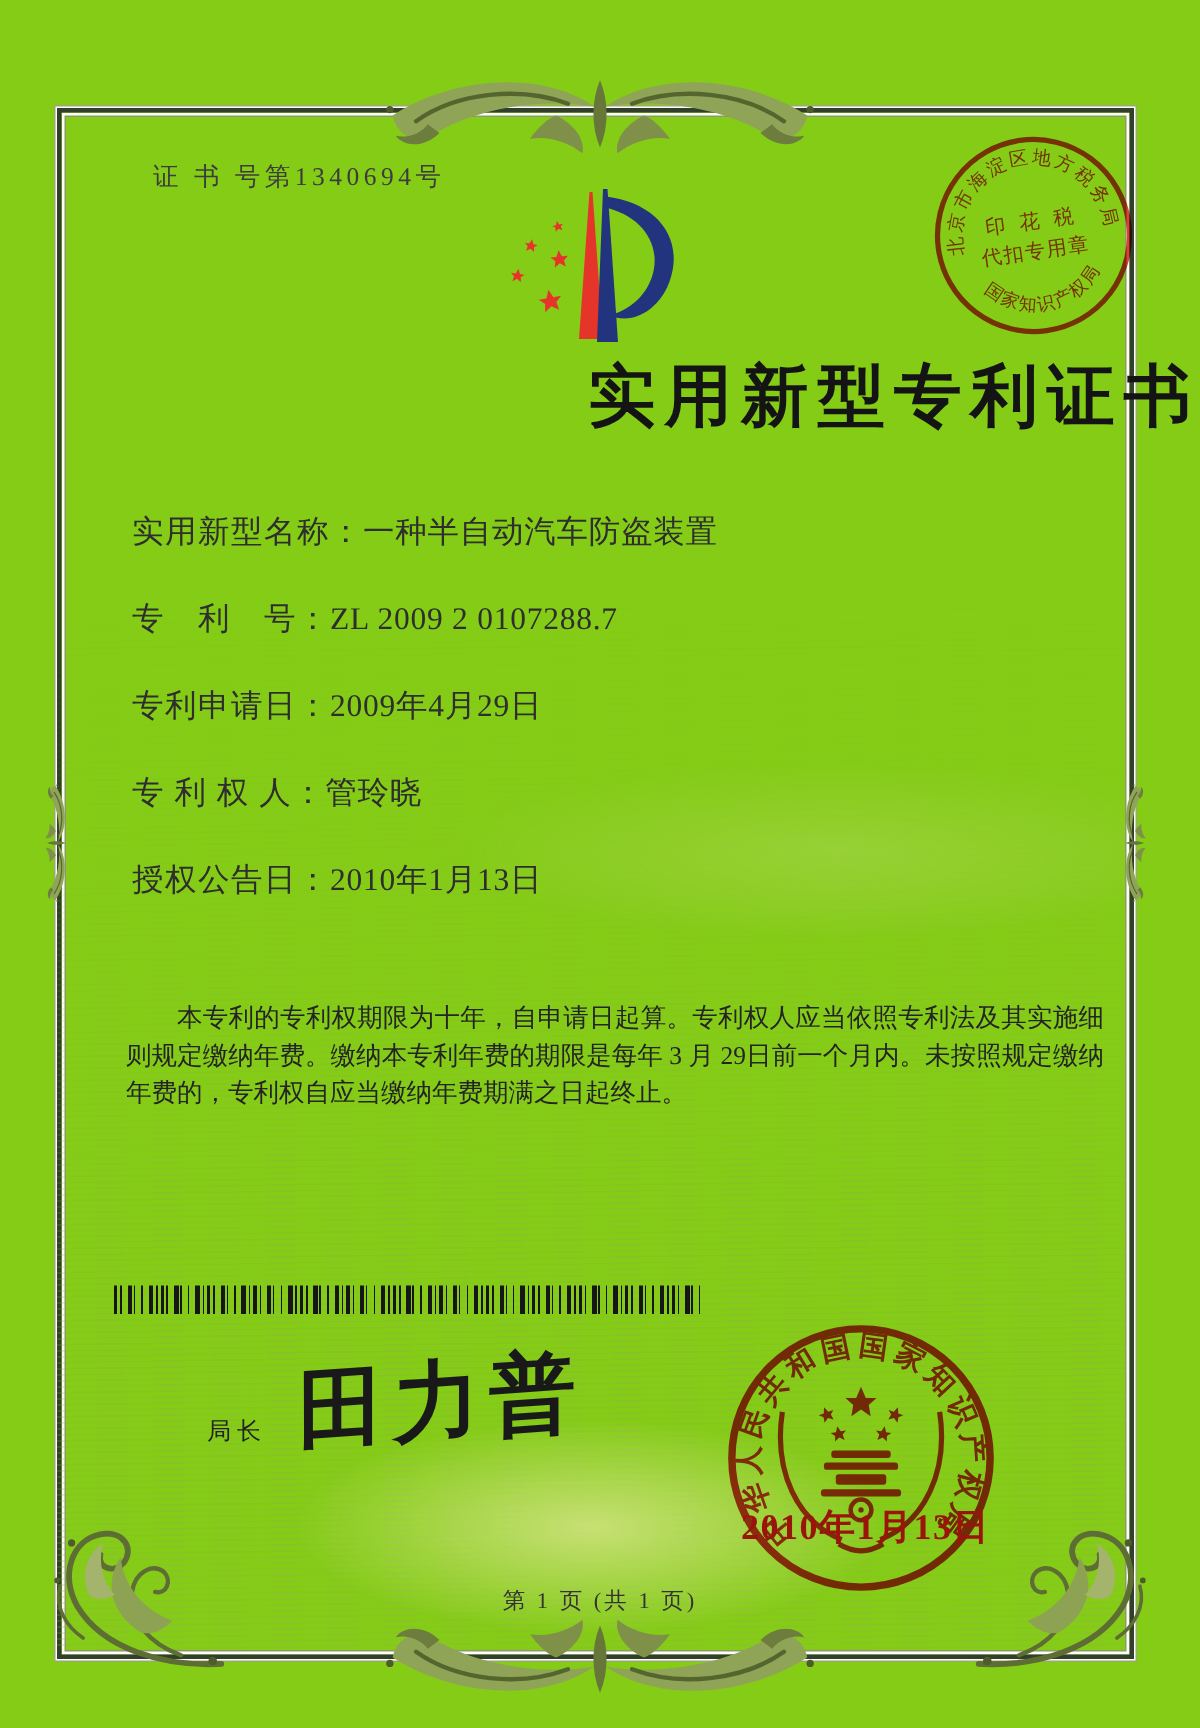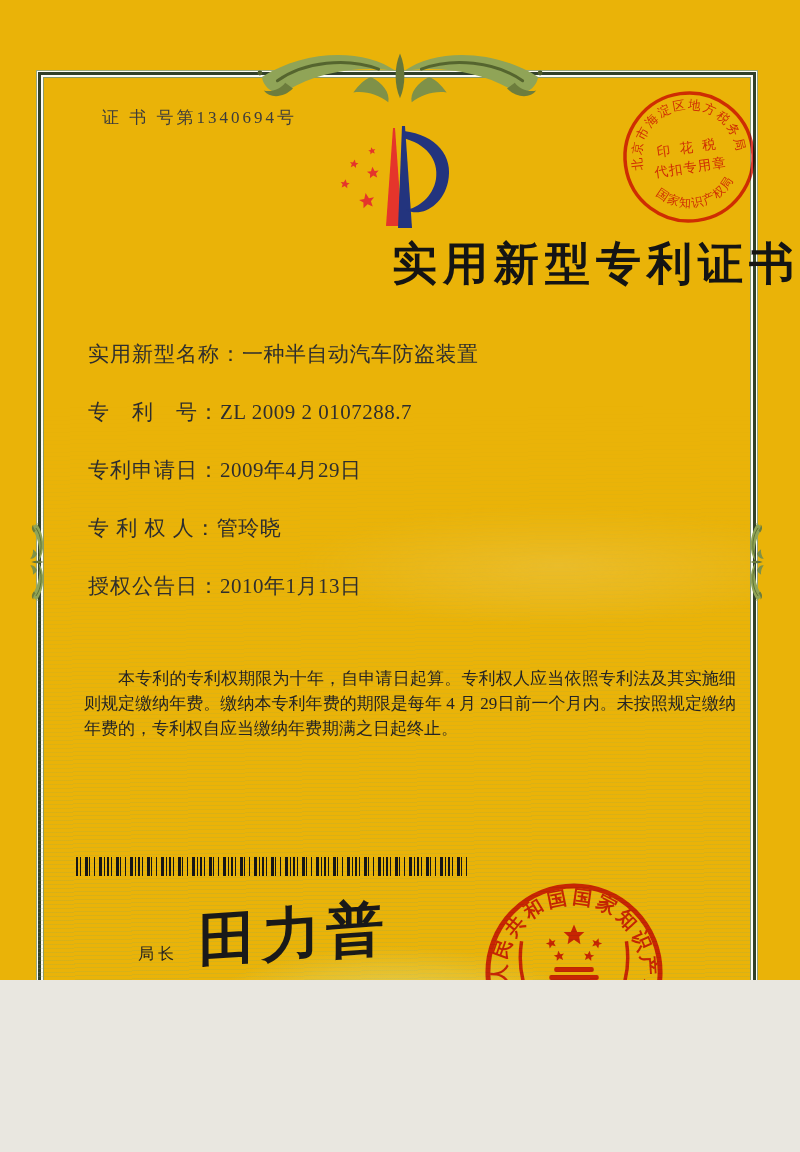--- a/index.html
+++ b/index.html
@@ -4,8 +4,8 @@
 <style>
   html,body{margin:0;padding:0;background:#e9e7e0;}
   .page{
-    position:relative;width:800px;height:980px;margin:0 auto;
-    background:#eab308;overflow:hidden;
+    position:relative;width:800px;height:1152px;margin:0 auto;
+    background:#84cc16;overflow:hidden;
     font-family:"Liberation Serif","DejaVu Serif",serif;color:#222;
   }
   

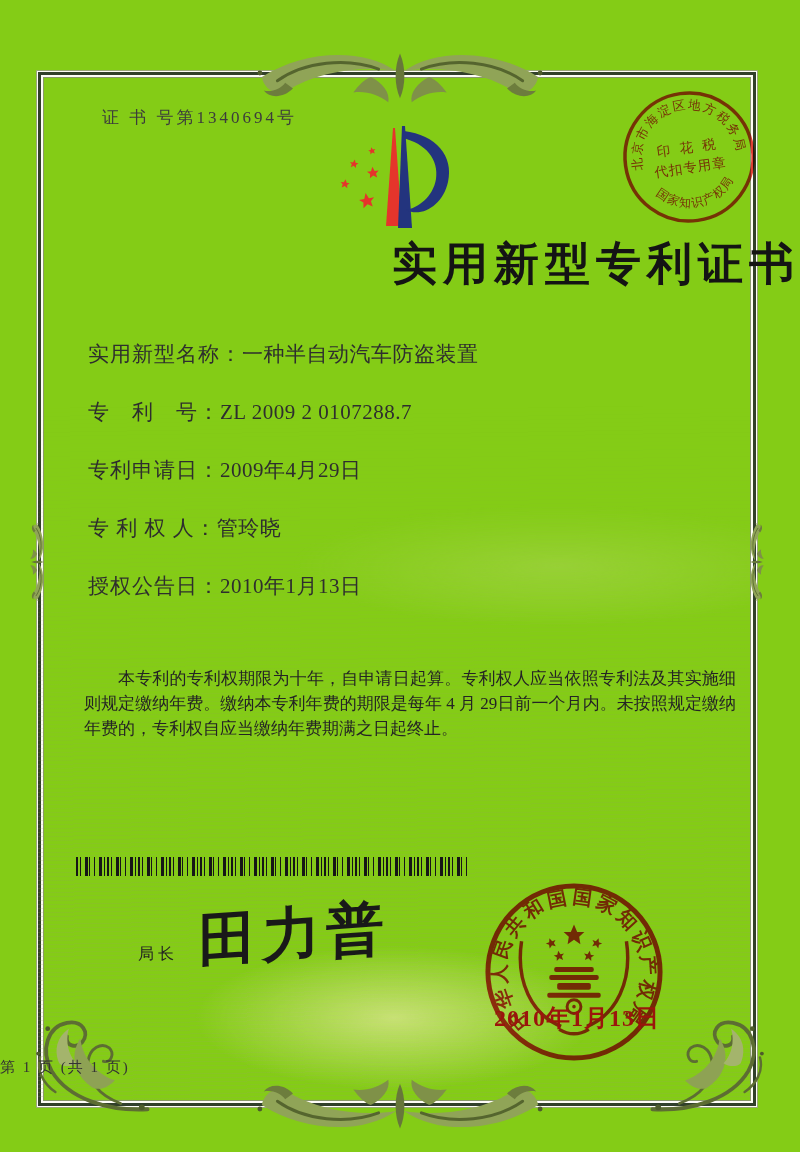--- a/index.html
+++ b/index.html
@@ -178,7 +178,7 @@
   </div>
 
   <div class="abs paras">
-    <p>本专利的专利权期限为十年，自申请日起算。专利权人应当依照专利法及其实施细则规定缴纳年费。缴纳本专利年费的期限是每年 4 月 29日前一个月内。未按照规定缴纳年费的，专利权自应当缴纳年费期满之日起终止。</p>
+    <p>本专利的专利权期限为十年，自申请日起算。专利权人应当依照专利法及其实施细则规定缴纳年费。缴纳本专利年费的期限是每年 3 月 29日前一个月内。未按照规定缴纳年费的，专利权自应当缴纳年费期满之日起终止。</p>
   </div>
 
   <div class="abs barcode"></div>

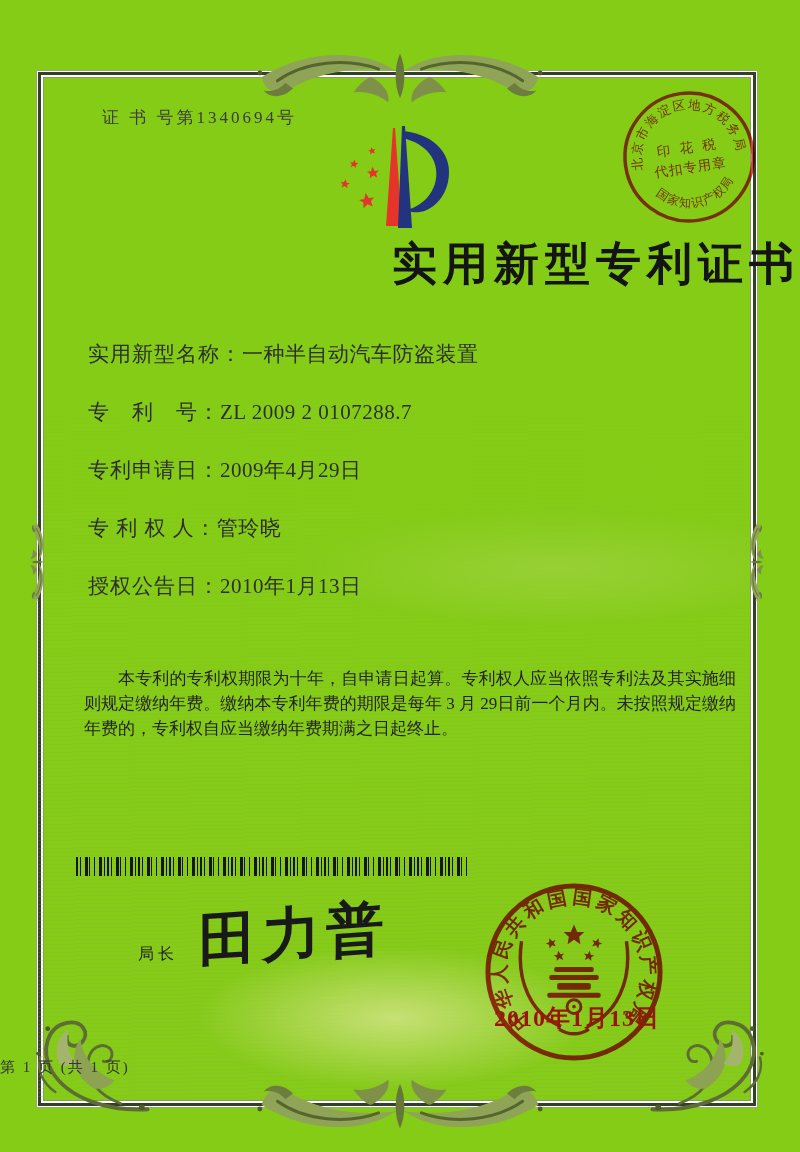--- a/index.html
+++ b/index.html
@@ -55,7 +55,7 @@
   }
   .issue-date{left:494px;top:1002px;font-size:24px;font-weight:bold;color:#9b140c;
               letter-spacing:1px;z-index:6;}
-  .page-footer{left:0;top:1058px;width:100%;text-align:left;font-size:15px;
+  .page-footer{left:0;top:1058px;width:100%;text-align:center;font-size:15px;
                letter-spacing:2px;color:#333;z-index:4;}
   .stamp-tax{left:618px;top:86px;width:142px;height:142px;z-index:5;
              transform:rotate(-8deg);opacity:.95;mix-blend-mode:multiply;}

